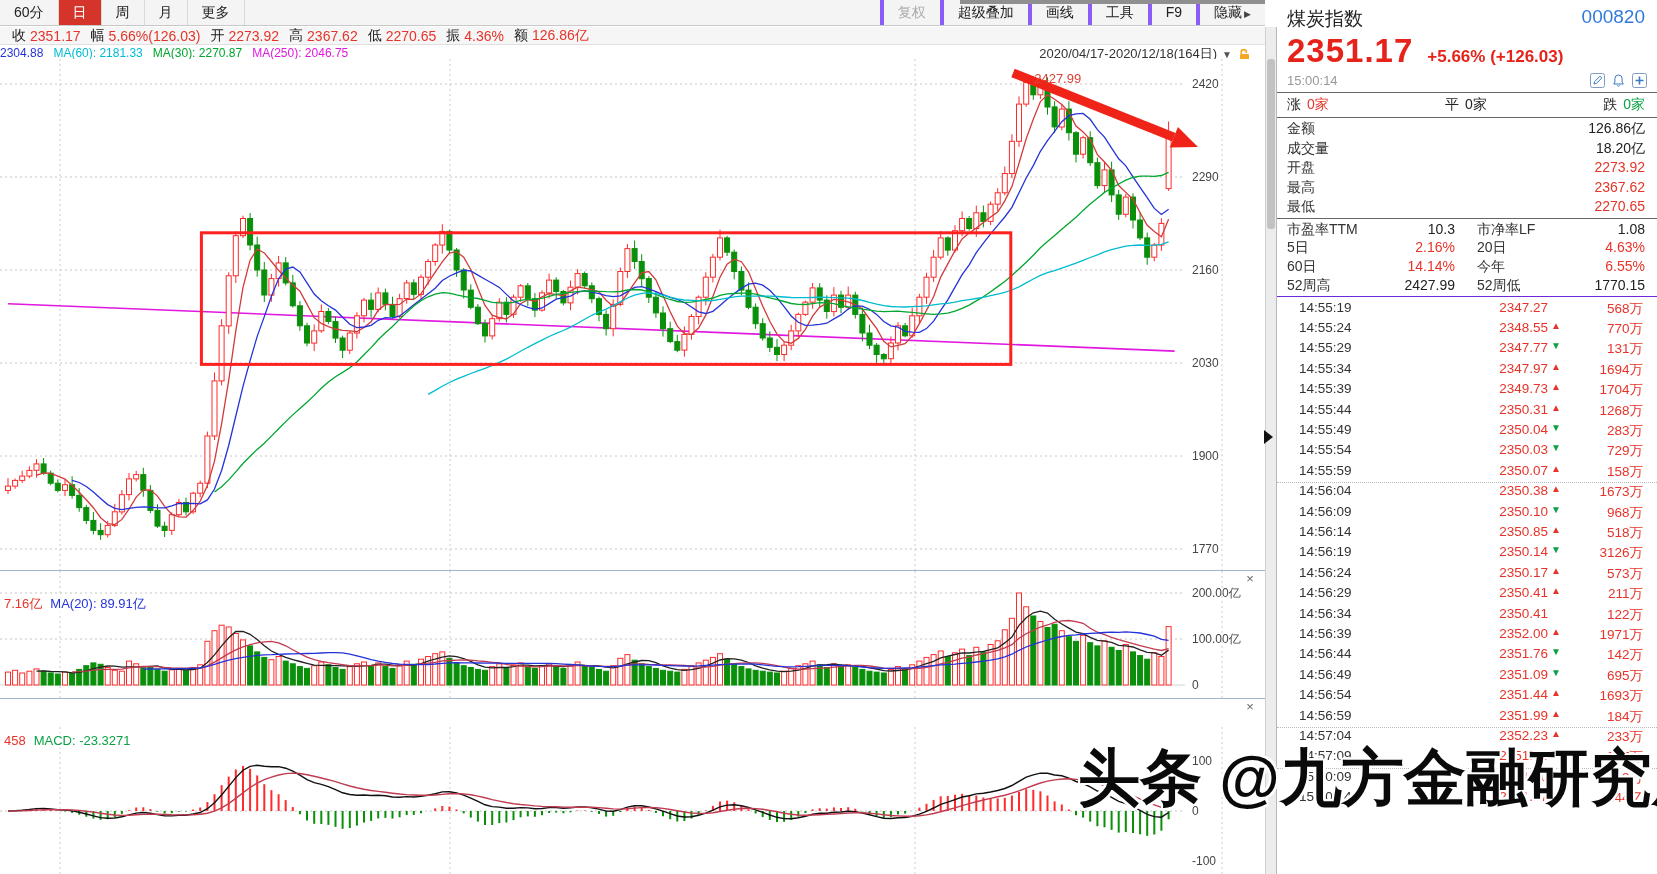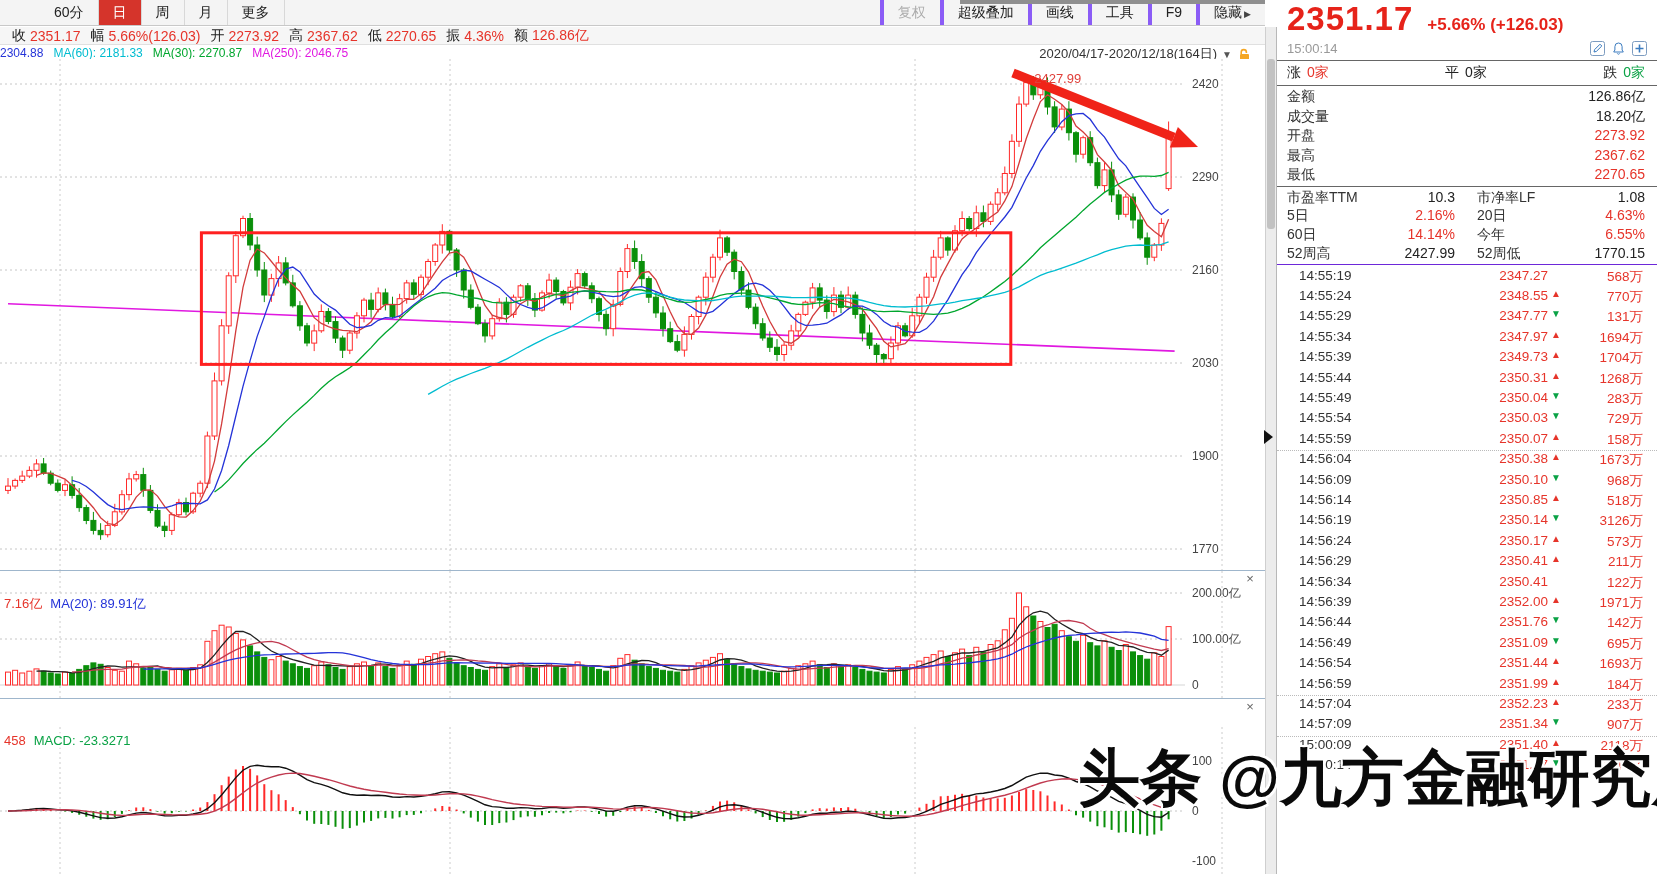--- a/index.html
+++ b/index.html
@@ -12,7 +12,7 @@
 
   .toolbar { position:absolute; left:0; top:0; width:100%; height:26px; background:#f4f4f4;
     border-bottom:1px solid #c8c8c8; display:flex; justify-content:space-between; font-size:14px; }
-  .tabs { display:flex; height:100%;padding-left:40px; }
+  .tabs { display:flex; height:100%; }
   .tab { padding:0 14px; line-height:25px; color:#222; border-right:1px solid #d8d8d8; cursor:default; }
   .tab.active { background:#d5342b; color:#fff; }
   .tb-right { display:flex; height:100%; }

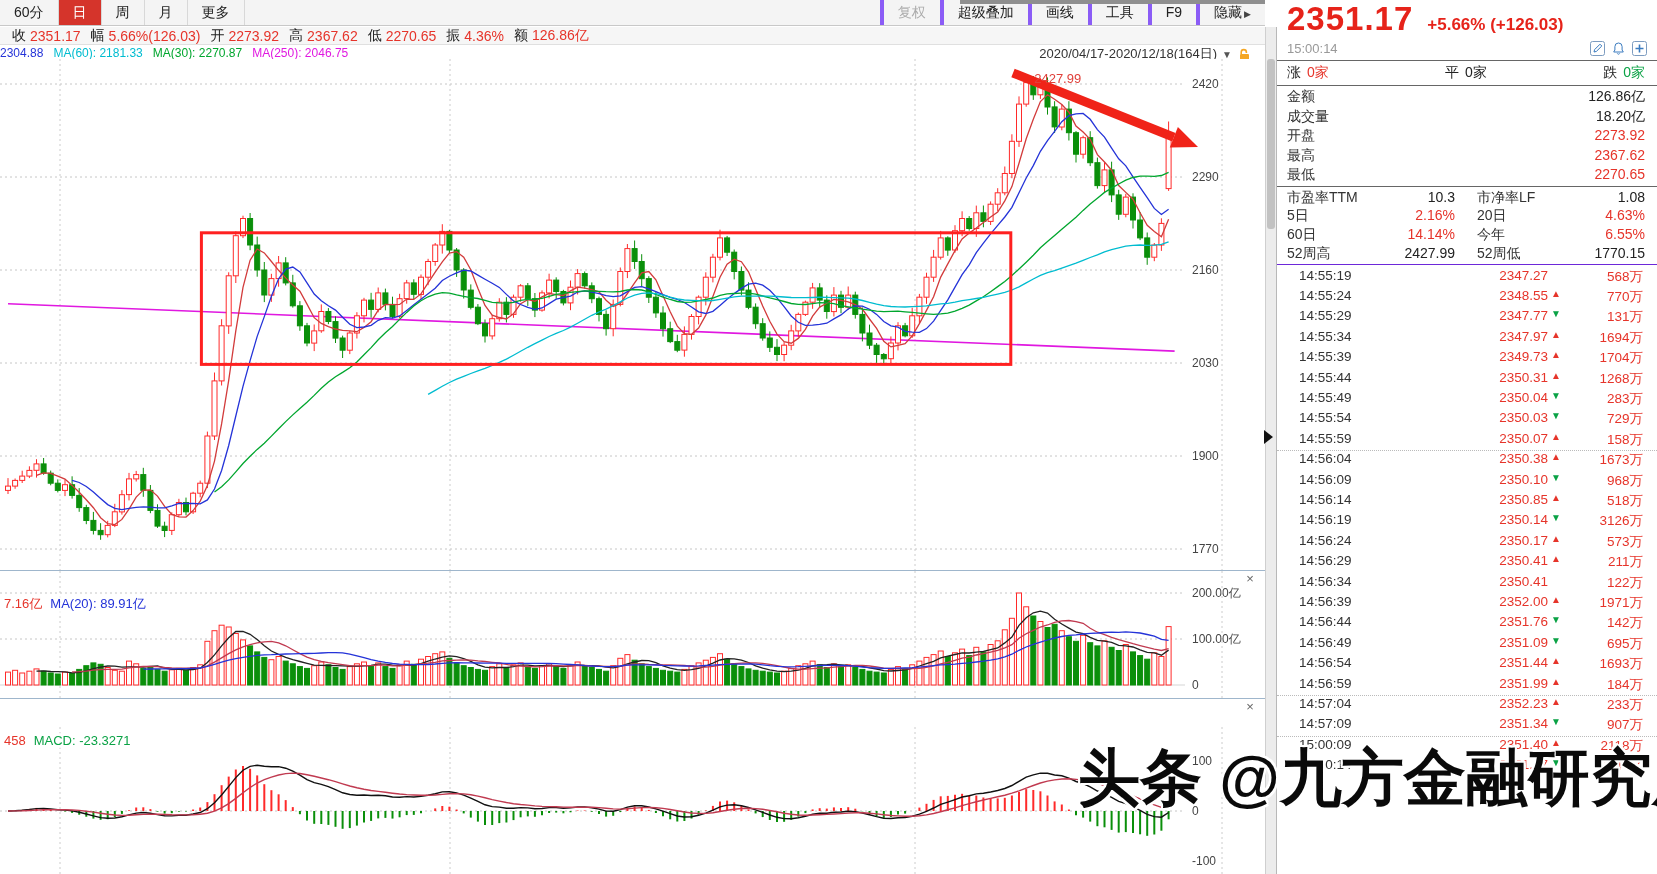--- a/index.html
+++ b/index.html
@@ -870,6 +870,10 @@
   </div>
 
   <div class="side">
+    <div class="sp-head">
+      <span class="sp-name">煤炭指数</span>
+      <span class="sp-code">000820</span>
+    </div>
     <div class="sp-price-row">
       <span class="sp-last">2351.17</span>
       <span class="sp-chg">+5.66% (+126.03)</span>

